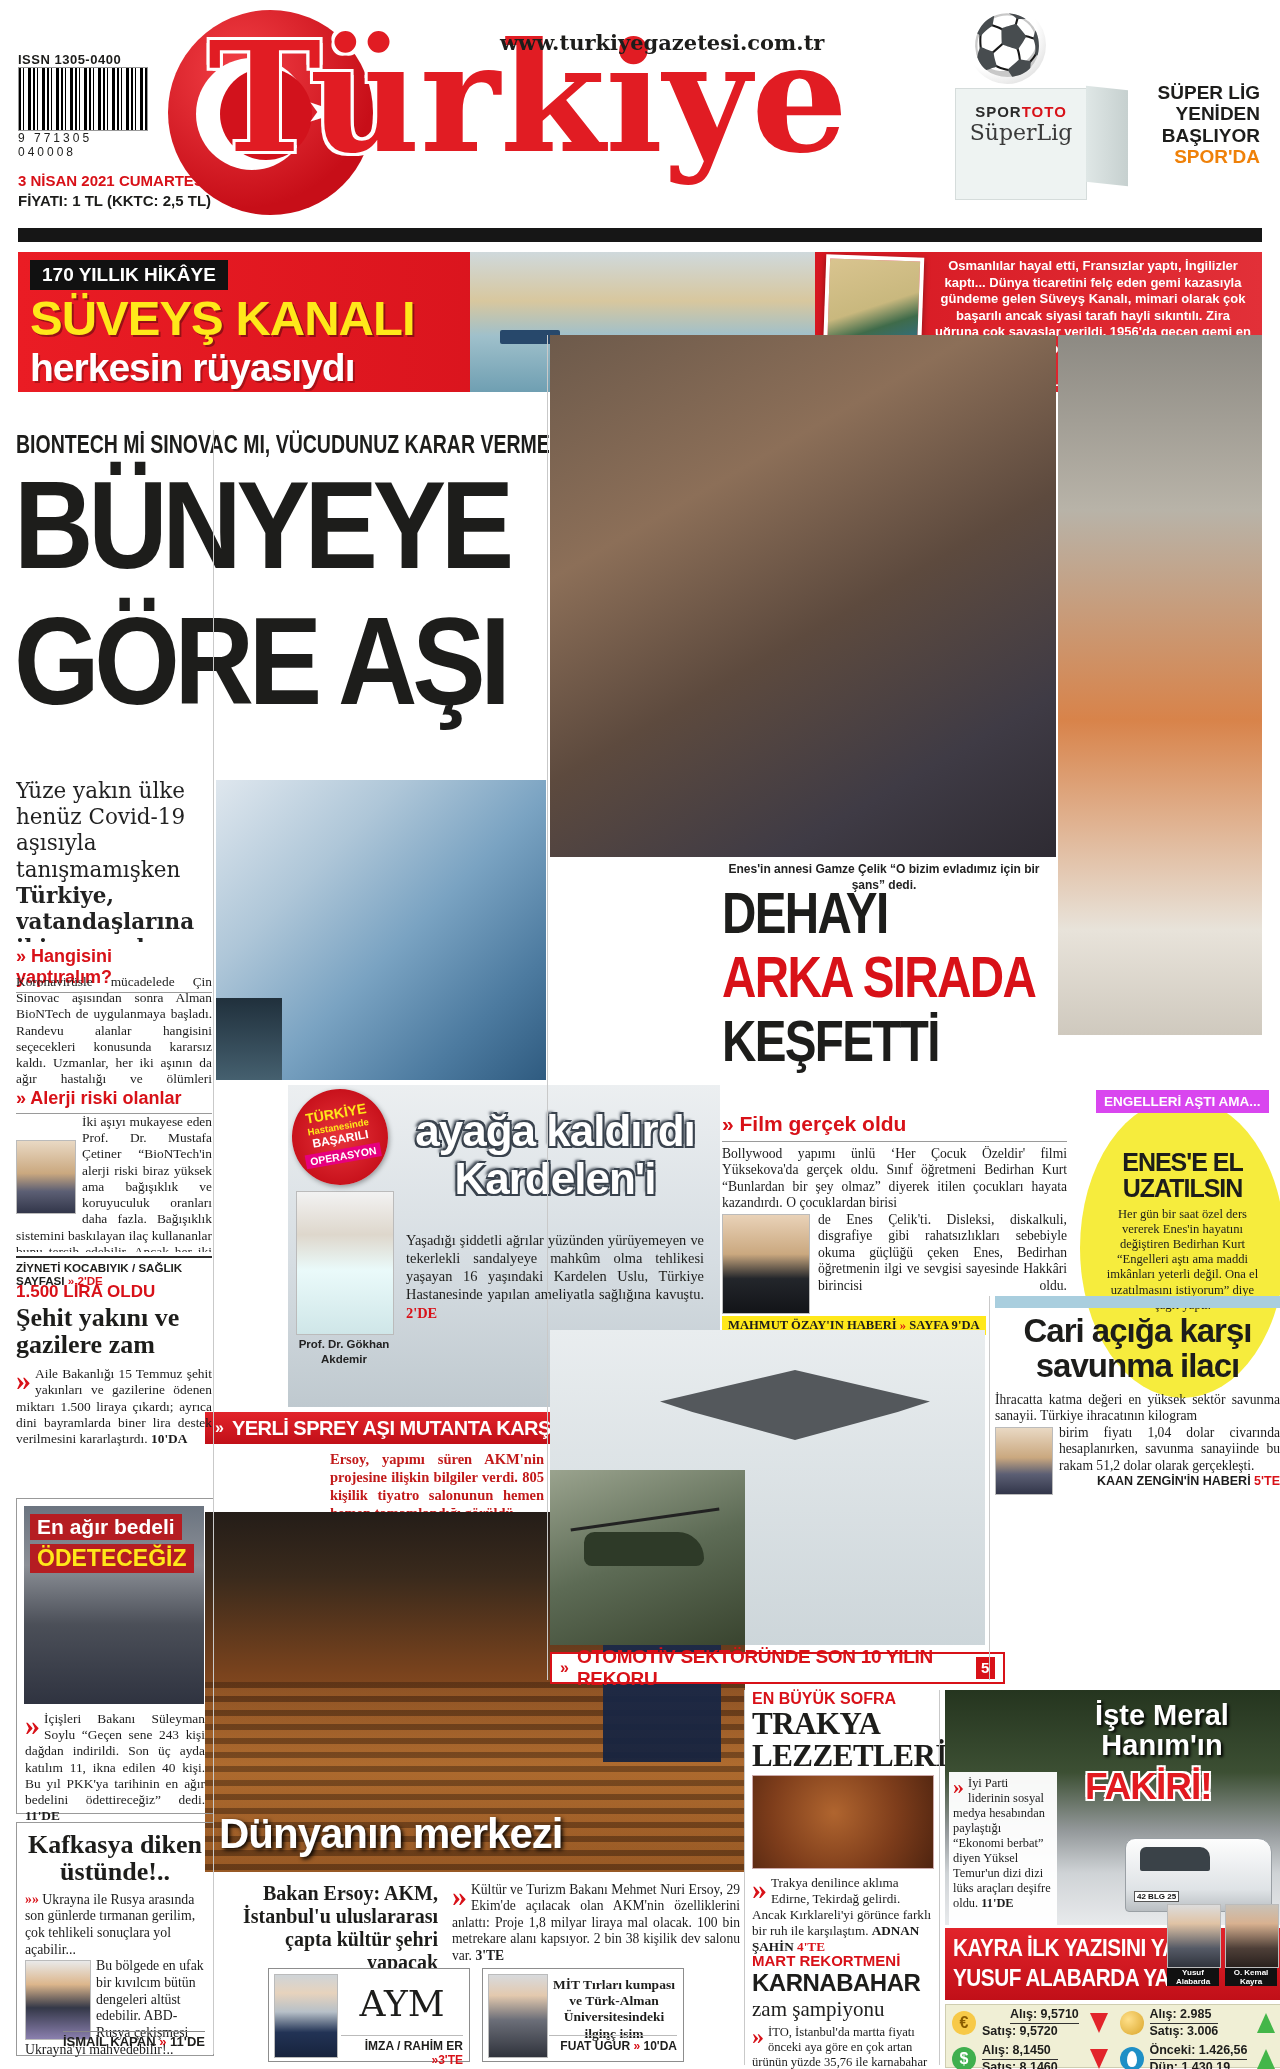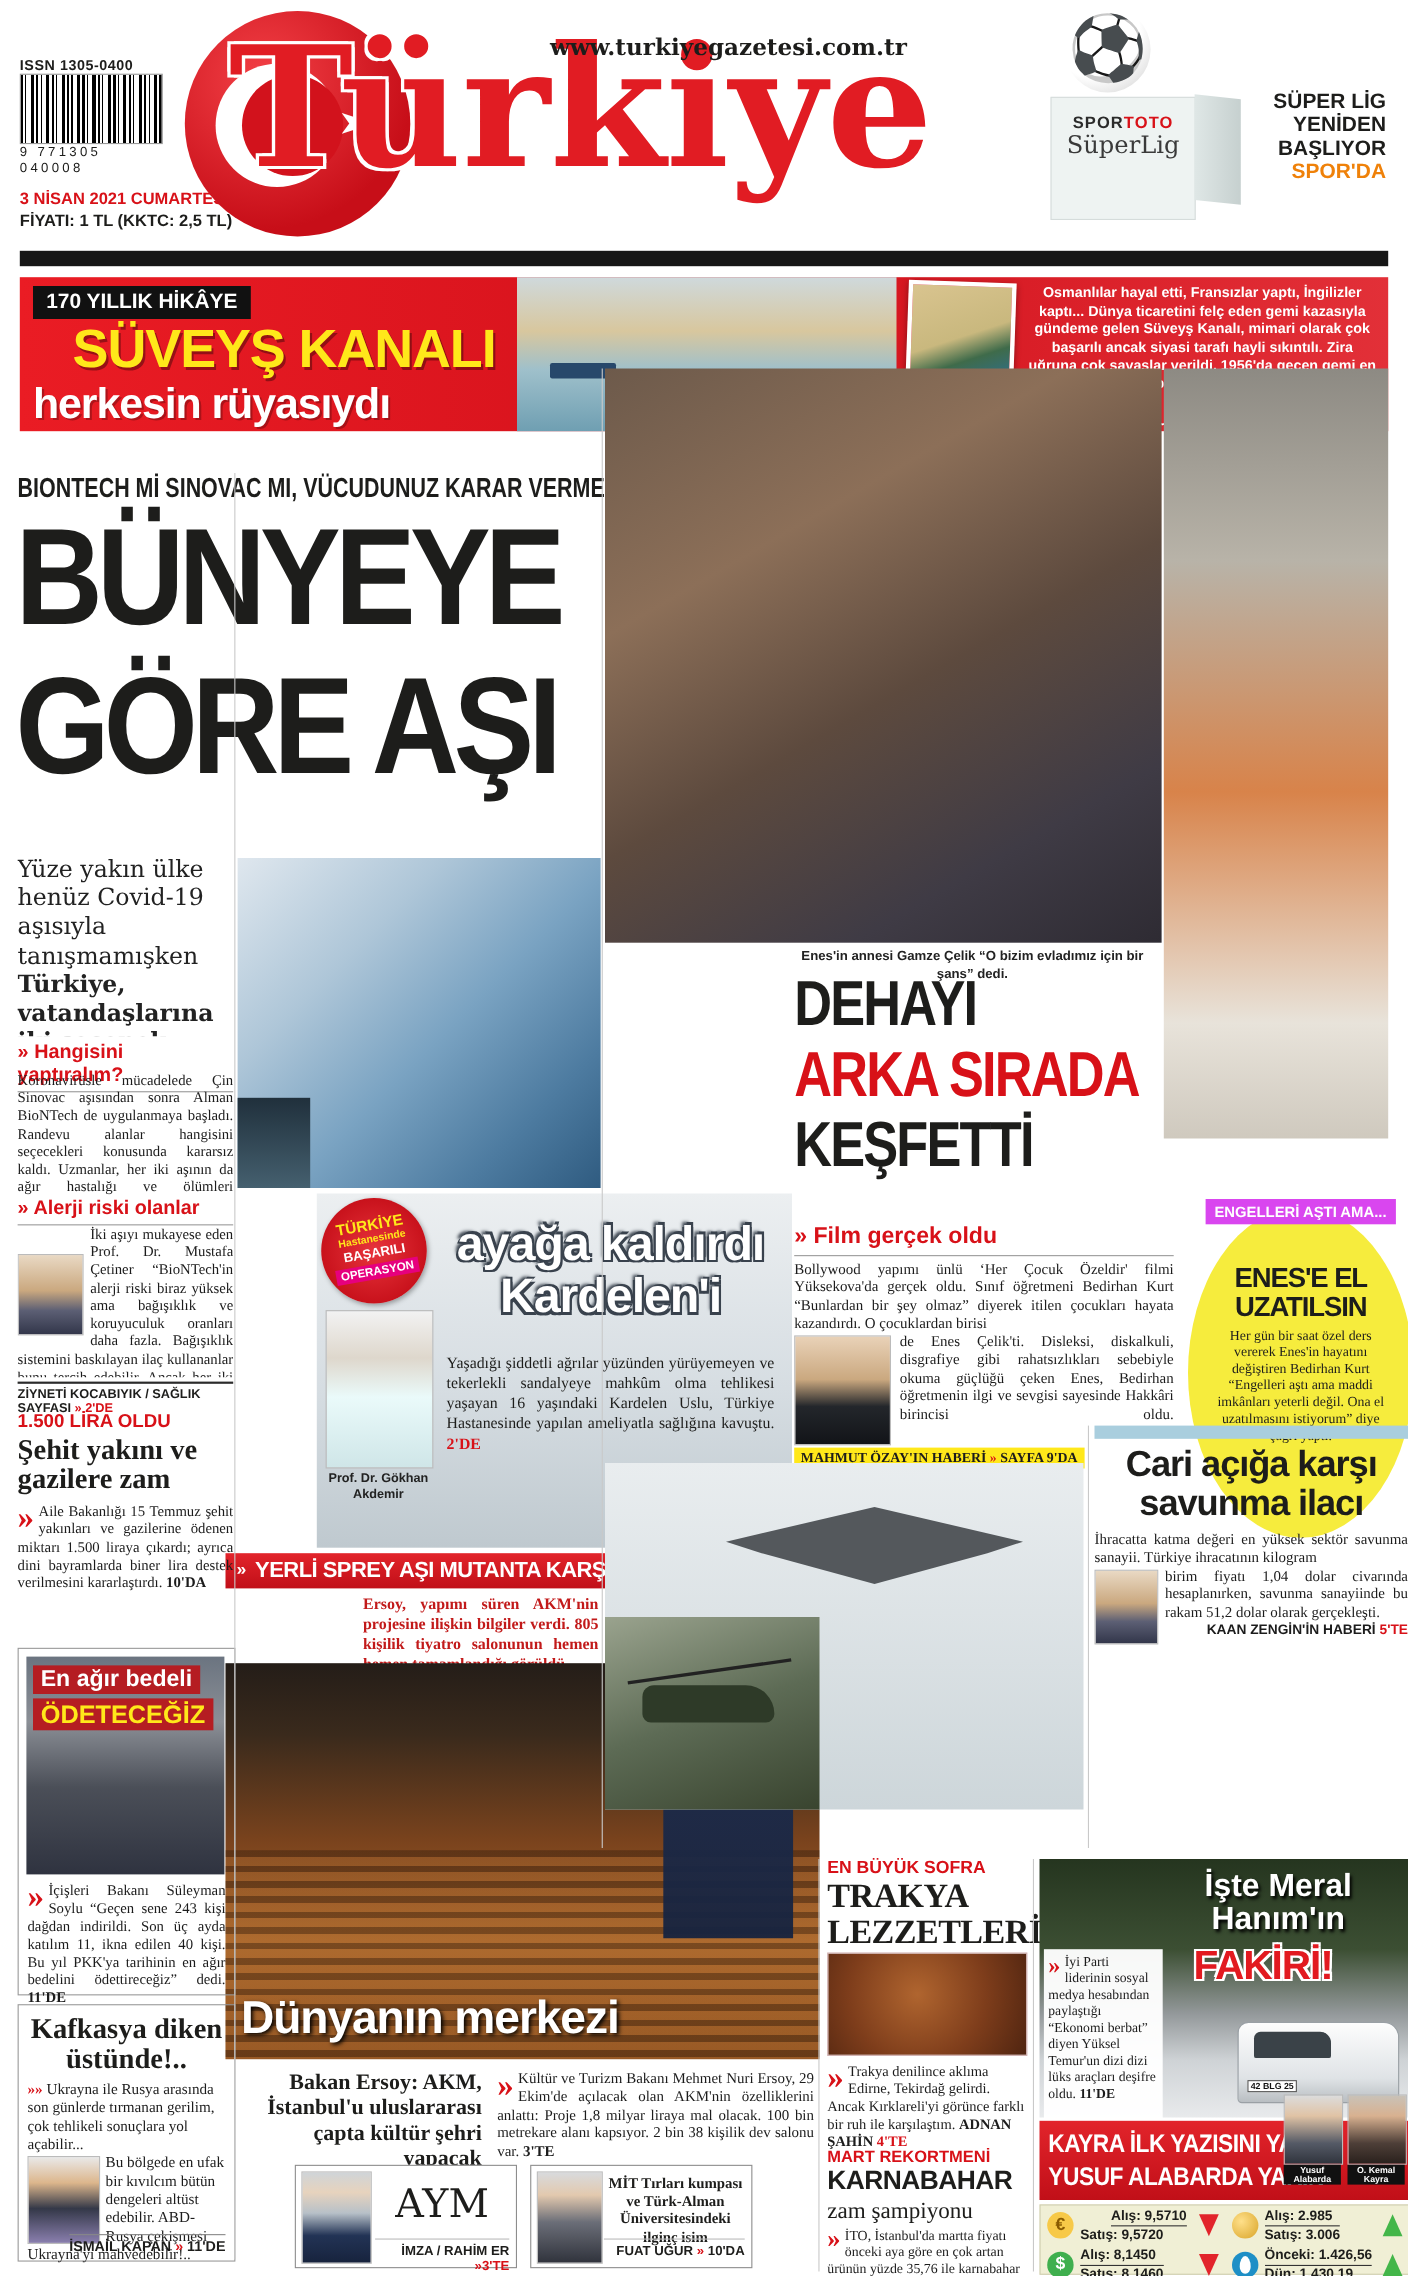--- a/index.html
+++ b/index.html
@@ -40,7 +40,7 @@
   
   .suez{background:linear-gradient(90deg,#ea1c24 0%,#d3111b 55%,#e23038 100%);}
   .suez-tag{background:#111;color:#fff;display:inline-block;font-size:19px;font-weight:bold;padding:4px 12px;}
-  .suez-title{color:#ffe81a;font-size:49px;font-weight:bold;letter-spacing:-1px;line-height:1;text-shadow:2px 2px 0 rgba(0,0,0,.35);margin-left:36px;}
+  .suez-title{color:#ffe81a;font-size:49px;font-weight:bold;letter-spacing:-1px;line-height:1;text-shadow:2px 2px 0 rgba(0,0,0,.35);}
   .suez-sub{color:#fff;font-size:39px;font-weight:bold;letter-spacing:-1px;line-height:1;text-shadow:2px 2px 0 rgba(0,0,0,.25);}
   .canal-photo{background:linear-gradient(180deg,#cfd9dc 0%,#d8c79e 35%,#9fc0cb 60%,#6f9fb2 100%);}
   .canal-ship{width:60px;height:14px;background:#27486b;border-radius:2px;}

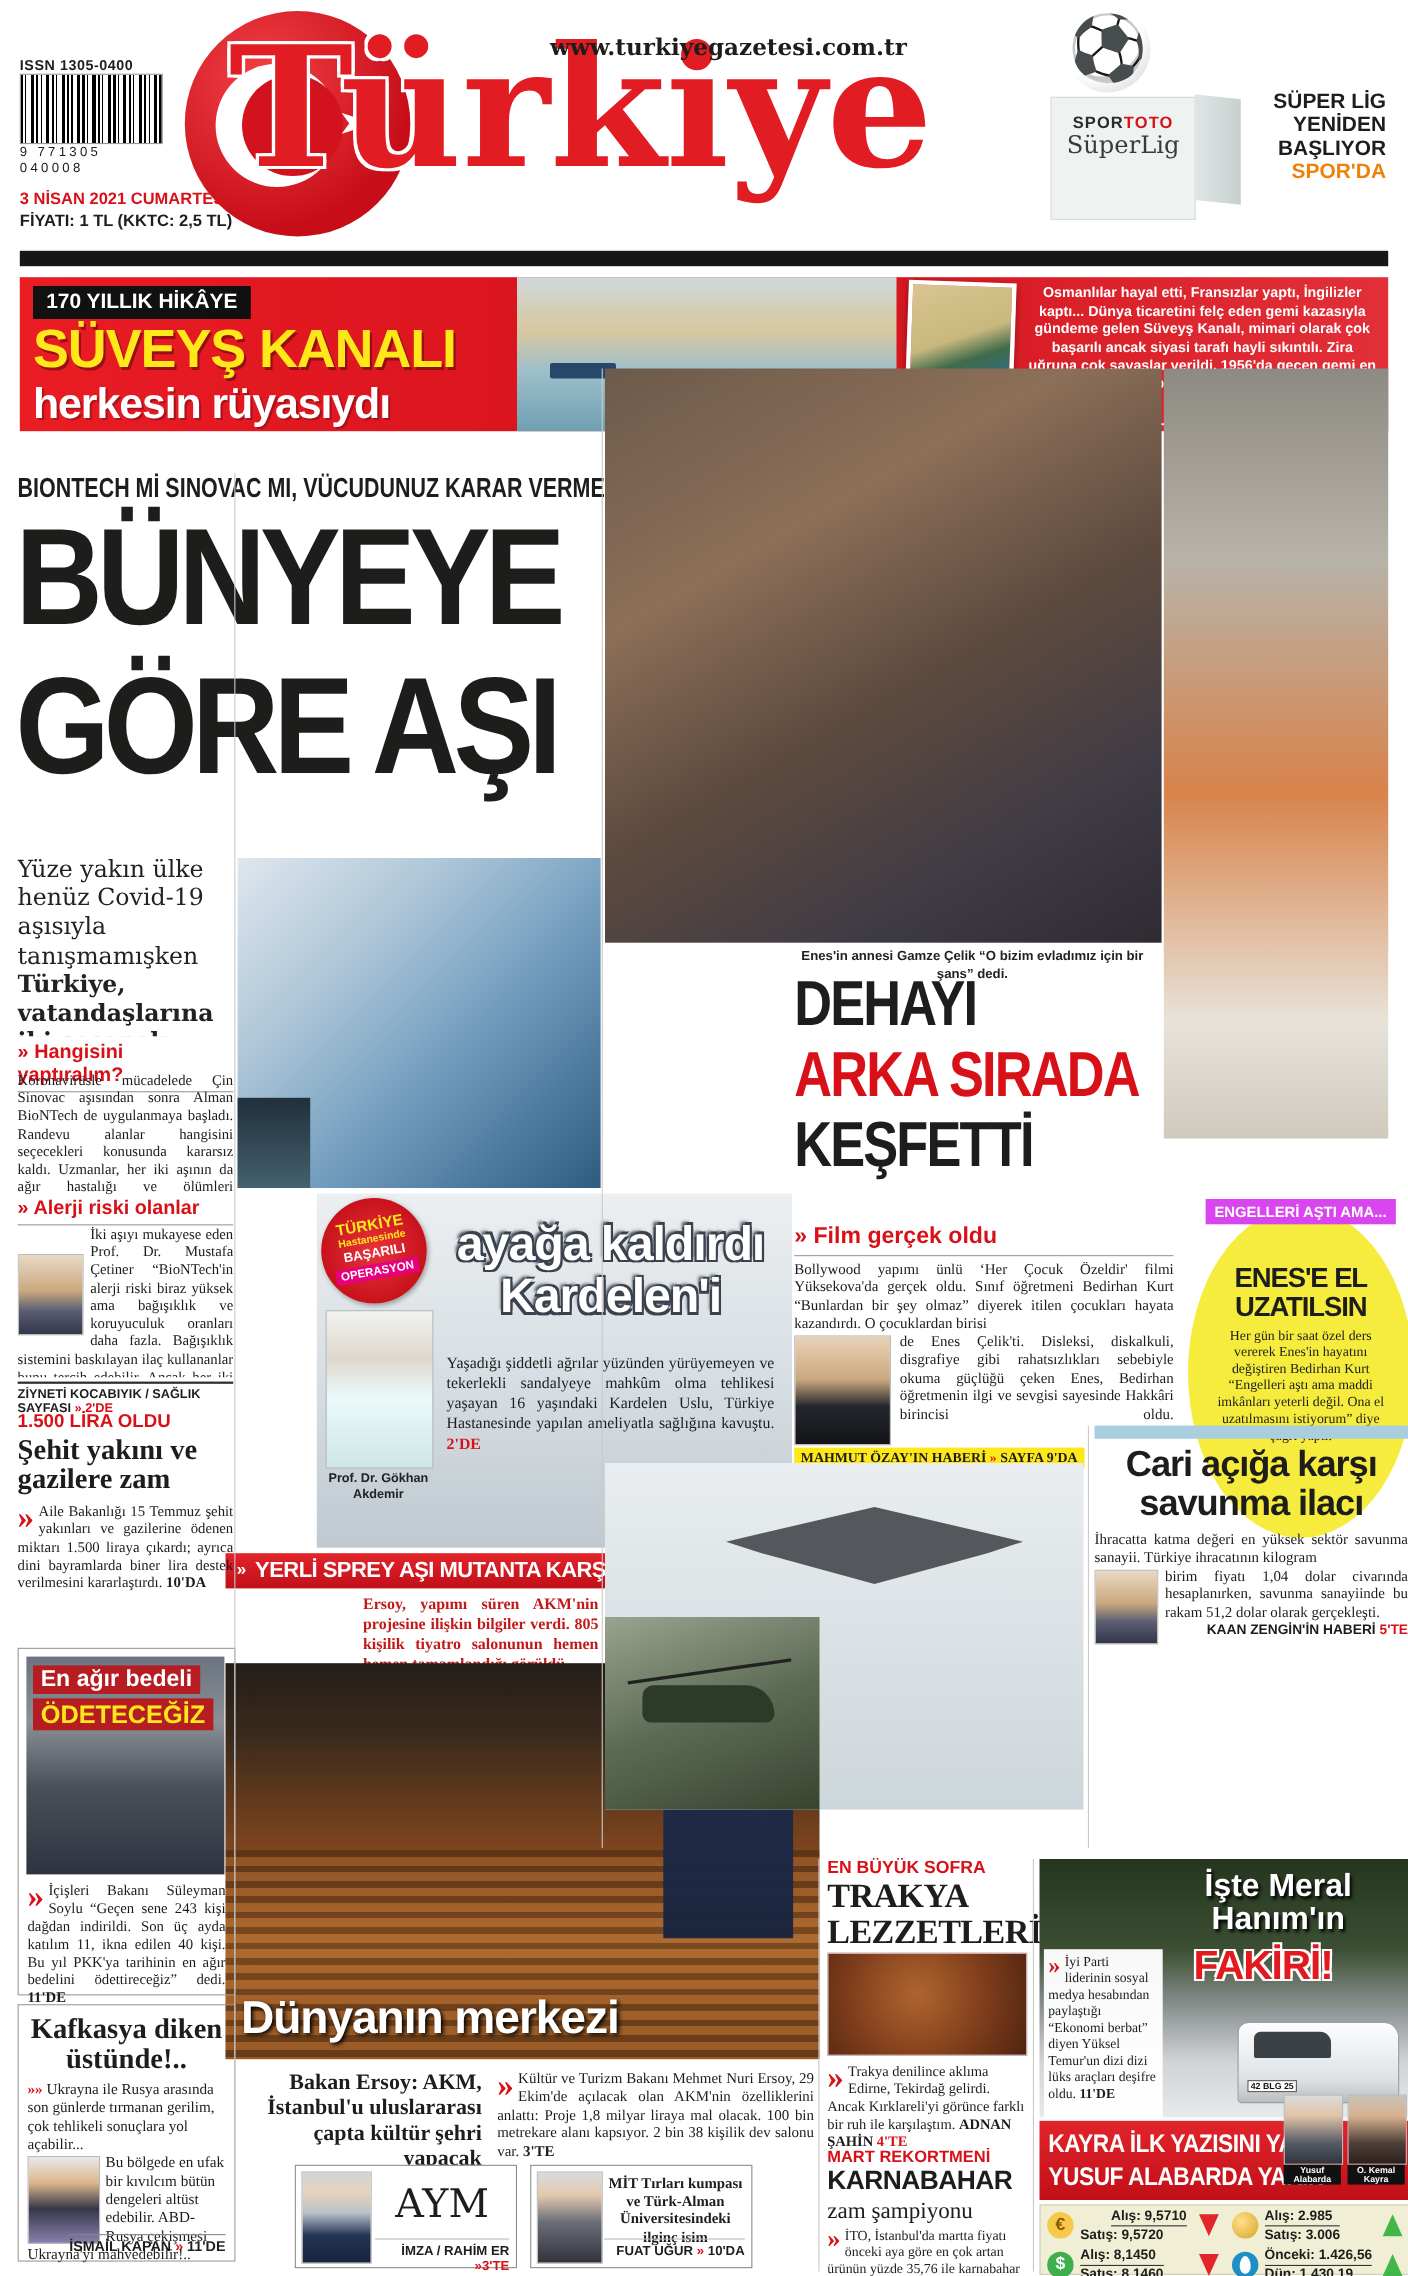--- a/index.html
+++ b/index.html
@@ -294,6 +294,11 @@
       <div class="heli-body abs" style="left:34px;top:62px;"></div>
     </div>
   </div>
+  <div class="abs oto-bar" style="left:550px;top:1652px;width:435px;height:28px;">
+    <span class="chev"></span>
+    <span class="txt">OTOMOTİV SEKTÖRÜNDE SON 10 YILIN REKORU</span>
+    <span class="pg" style="margin-left:auto;width:22px;height:22px;line-height:22px;font-size:15px;">5</span>
+  </div>
 
   <div class="abs cari-rule" style="left:995px;top:1296px;width:285px;height:12px;"></div>
   <div class="abs cari-head" style="left:995px;top:1314px;width:285px;">

